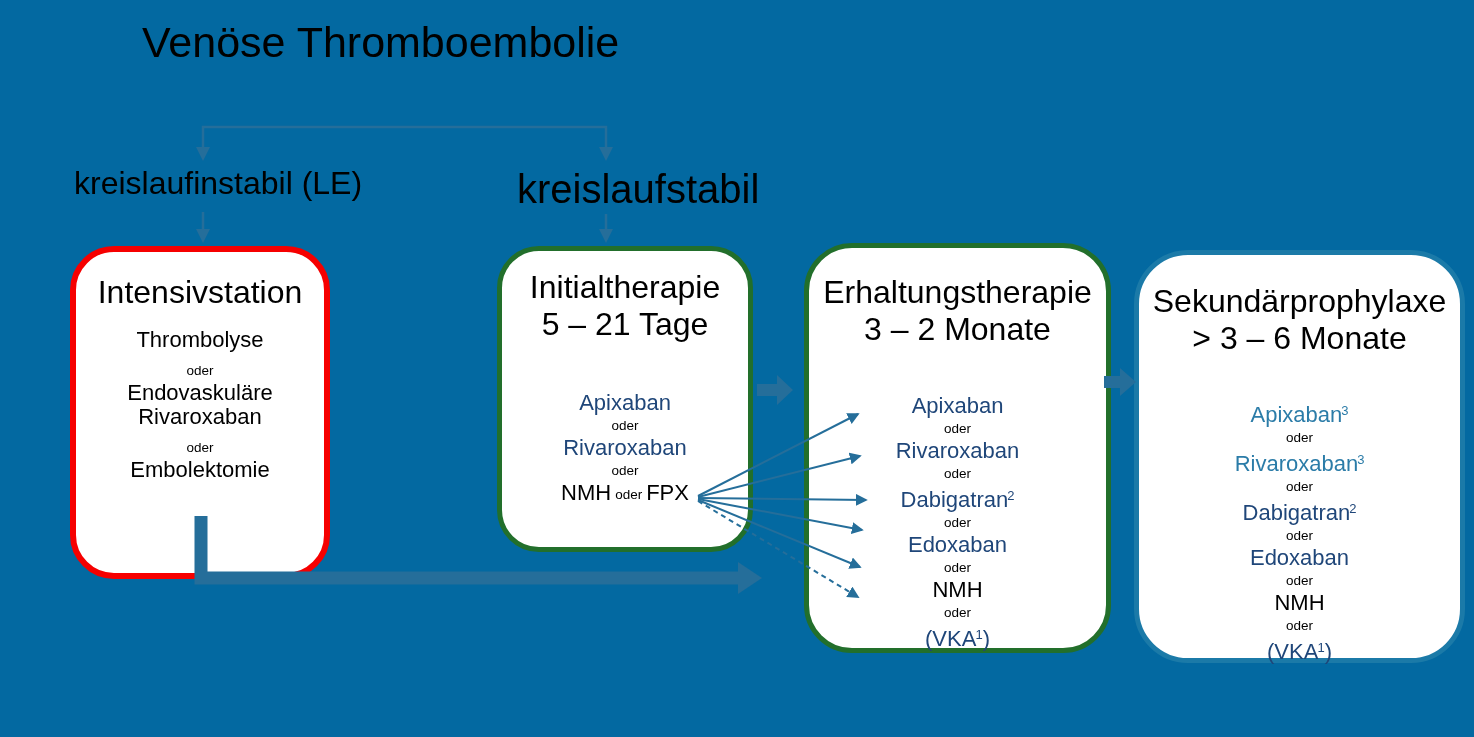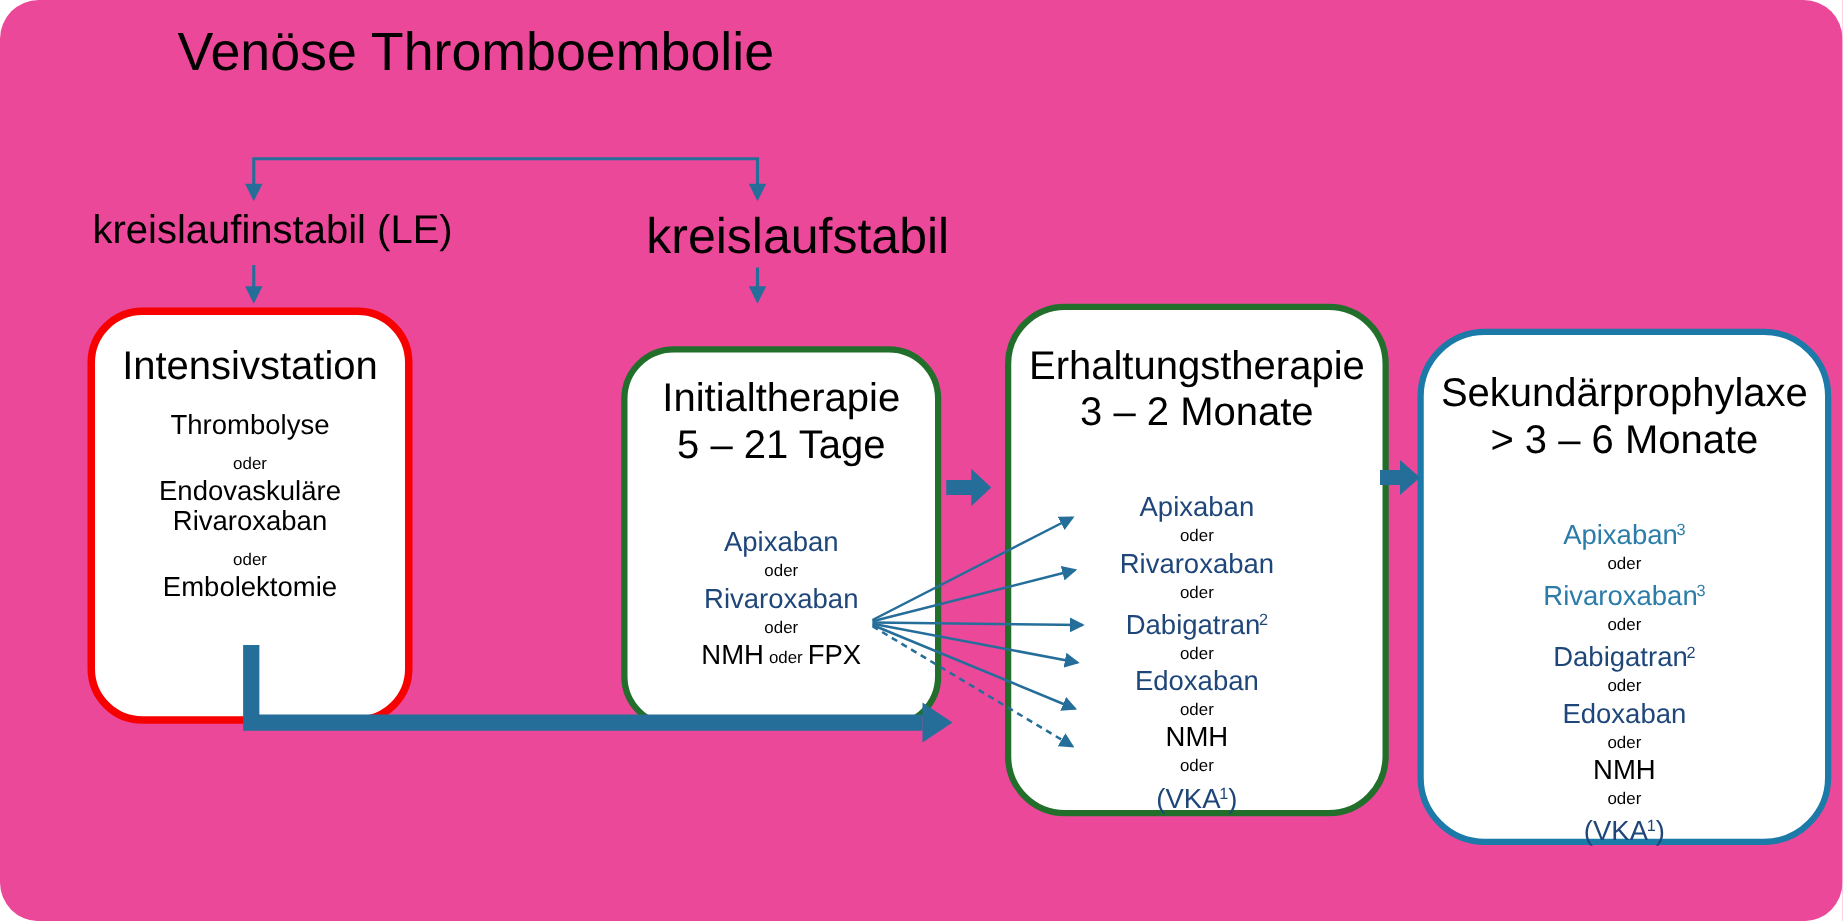--- a/index.html
+++ b/index.html
@@ -4,8 +4,8 @@
 <style>
   html,body{margin:0;padding:0;background:#fff;}
   .canvas{
-    position:relative;width:1474px;height:737px;background:#ec4899;overflow:hidden;
-    font-family:"Liberation Sans","DejaVu Sans",sans-serif;color:#000;border-radius:31px;
+    position:relative;width:1474px;height:737px;background:#0369a1;overflow:hidden;
+    font-family:"Liberation Sans","DejaVu Sans",sans-serif;color:#000;
   }
   .abs{position:absolute;}
   .title{

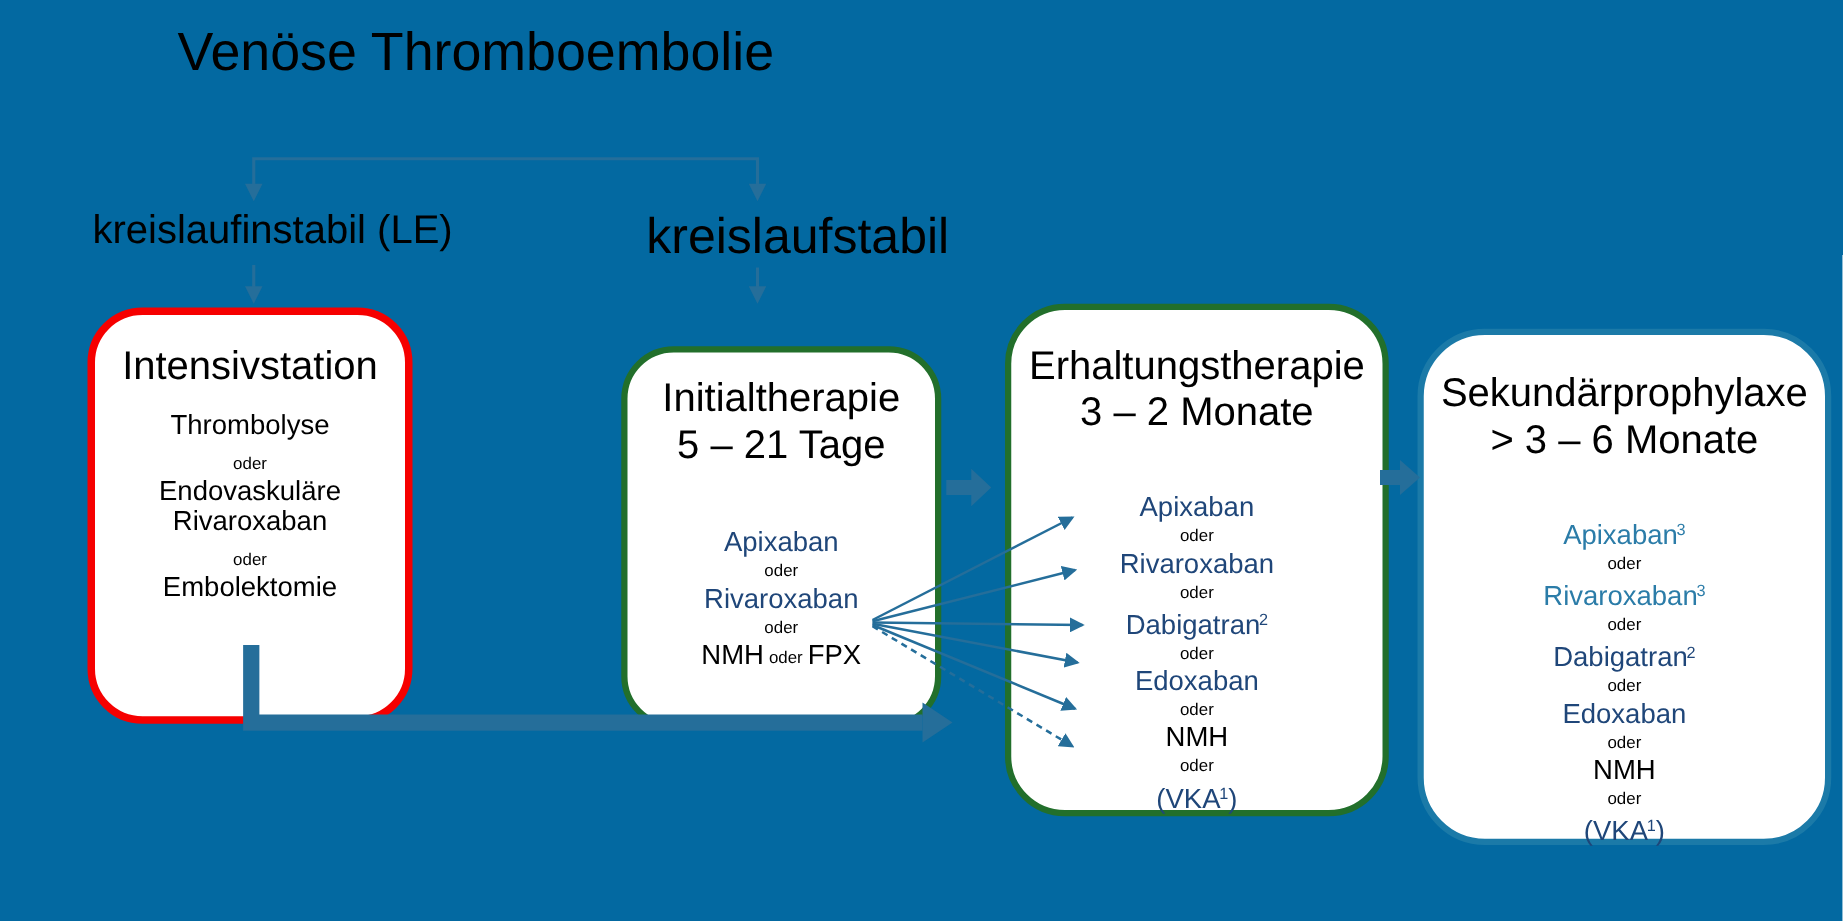--- a/index.html
+++ b/index.html
@@ -20,7 +20,7 @@
     display:flex;flex-direction:column;align-items:center;text-align:center;
   }
   .box.red{left:70px;top:246px;width:260px;height:333px;border:6px solid var(--c-red,#f60000);border-radius:44px;}
-  .box.green2{left:497px;top:246px;width:256px;height:306px;border:5px solid var(--c-green,#226f2b);border-radius:42px;margin-top:31px;}
+  .box.green2{left:497px;top:246px;width:256px;height:306px;border:5px solid var(--c-green,#226f2b);border-radius:42px;}
   .box.green3{left:794px;top:243px;width:307px;height:410px;border:5px solid var(--c-green,#226f2b);border-radius:48px;margin-left:10px;}
   .box.blue4{left:1134px;top:250px;width:331px;height:413px;border:5px solid var(--c-blue,#1b7aa8);border-radius:54px;margin-top:13px;}
   .box-title{font-size:32px;line-height:37px;color:var(--c-ink,#000);white-space:nowrap;}

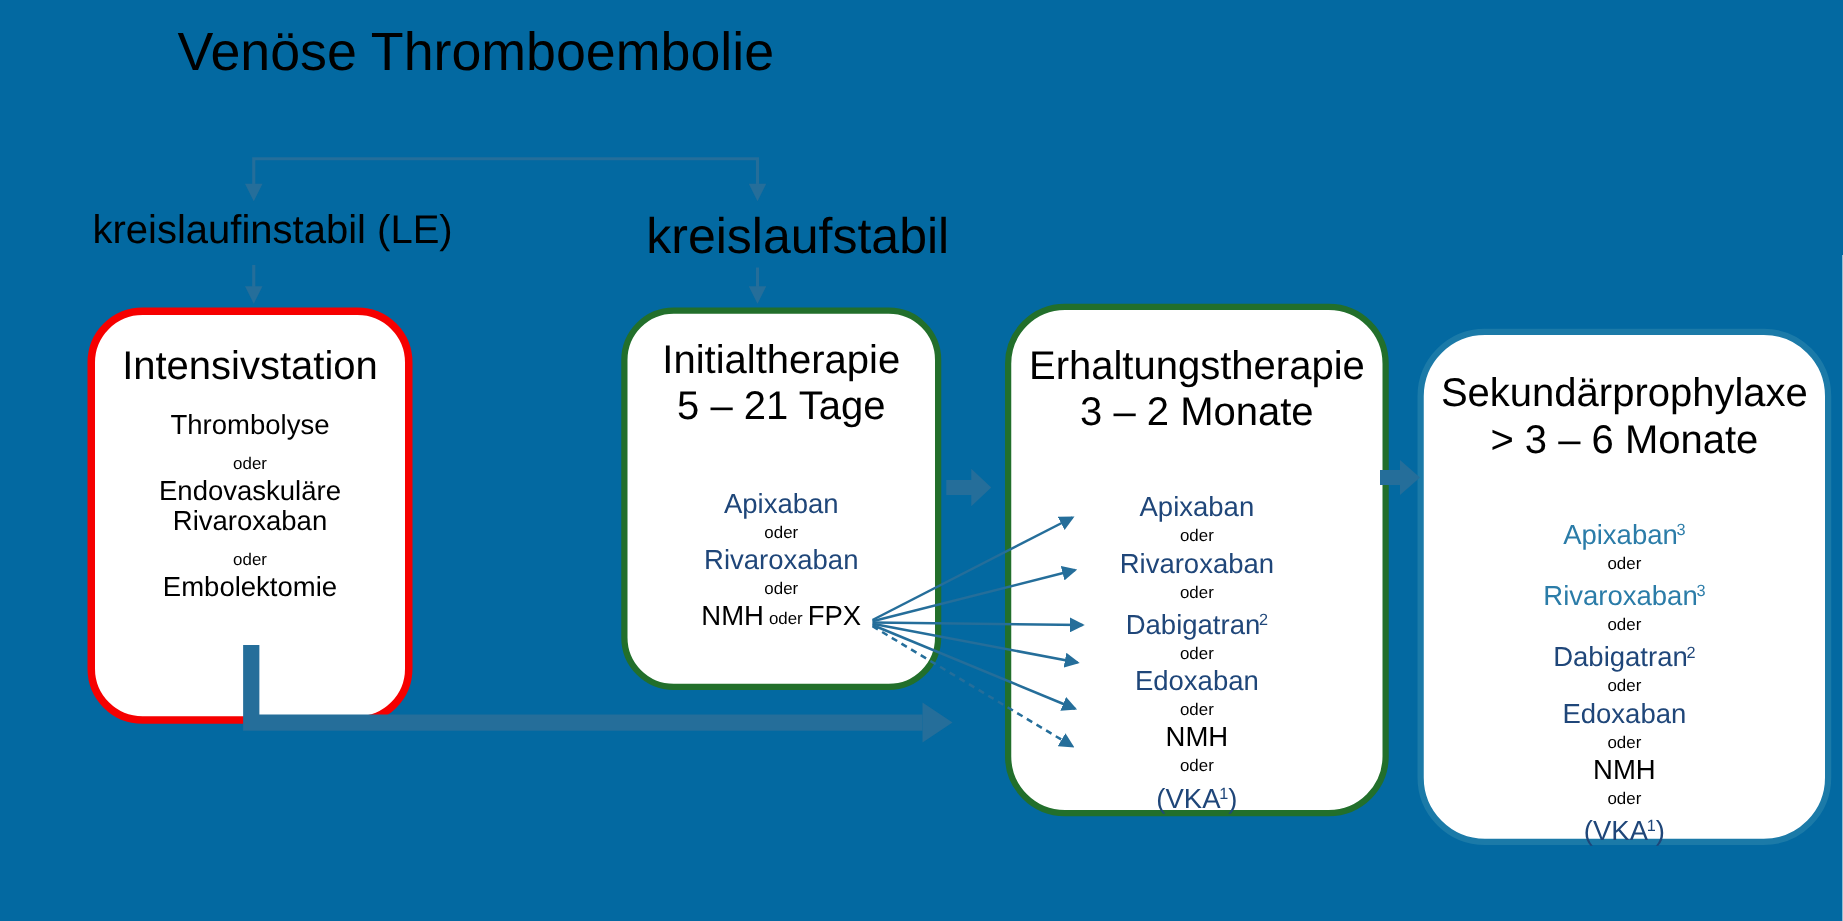--- a/index.html
+++ b/index.html
@@ -22,7 +22,7 @@
   .box.red{left:70px;top:246px;width:260px;height:333px;border:6px solid var(--c-red,#f60000);border-radius:44px;}
   .box.green2{left:497px;top:246px;width:256px;height:306px;border:5px solid var(--c-green,#226f2b);border-radius:42px;}
   .box.green3{left:794px;top:243px;width:307px;height:410px;border:5px solid var(--c-green,#226f2b);border-radius:48px;margin-left:10px;}
-  .box.blue4{left:1134px;top:250px;width:331px;height:413px;border:5px solid var(--c-blue,#1b7aa8);border-radius:54px;margin-top:13px;}
+  .box.blue4{left:1134px;top:250px;width:331px;height:413px;border:5px solid var(--c-blue,#1b7aa8);border-radius:54px;}
   .box-title{font-size:32px;line-height:37px;color:var(--c-ink,#000);white-space:nowrap;}
   .drug{font-size:22px;line-height:24px;white-space:nowrap;}
   .drug.black{color:var(--c-ink,#000);text-align:right;}

